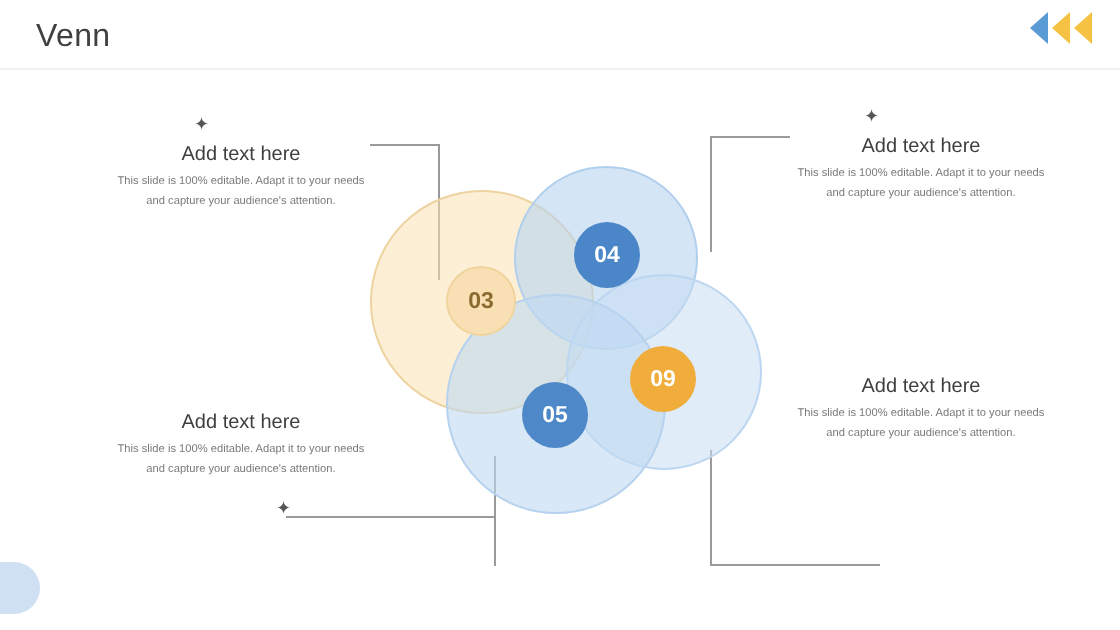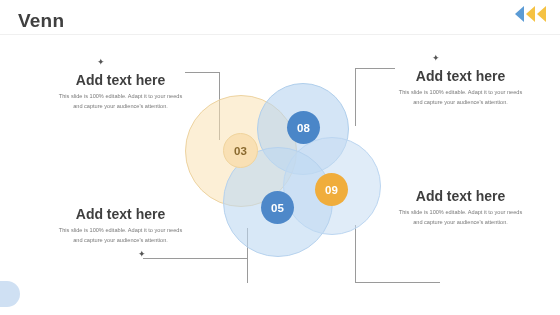--- a/index.html
+++ b/index.html
@@ -20,8 +20,8 @@
     position: absolute;
     left: 18px;
     top: 10px;
-    font-size: 19px;
-    font-weight: bold;
+    font-size: 16px;
+    font-weight: normal;
     color: #404040;
     letter-spacing: 0.2px;
   }

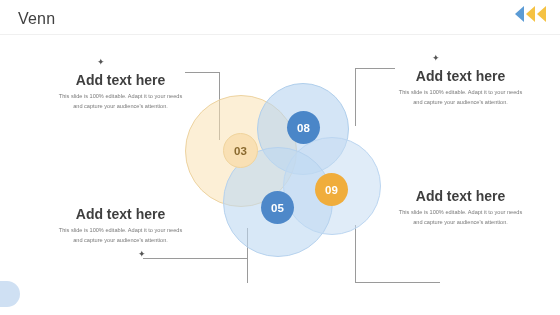--- a/index.html
+++ b/index.html
@@ -139,8 +139,8 @@
     width: 125px;
   }
   .tb-title {
-    font-size: 14px;
-    font-weight: bold;
+    font-size: 10px;
+    font-weight: normal;
     color: #3f3f3f;
     margin-bottom: 4px;
   }

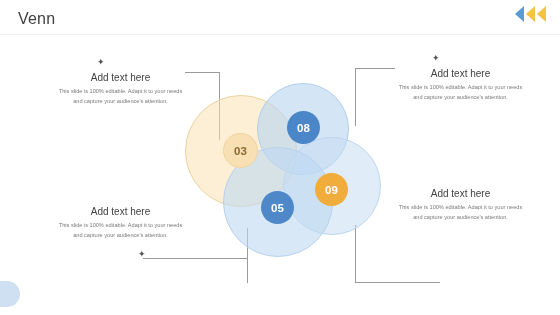--- a/index.html
+++ b/index.html
@@ -209,7 +209,7 @@
   <div class="venn-circle c4"></div>
 
   <div class="node node-01">03</div>
-  <div class="node node-02">08</div>
+  <div class="node node-02">04</div>
   <div class="node node-03">09</div>
   <div class="node node-04">05</div>
 </div>

